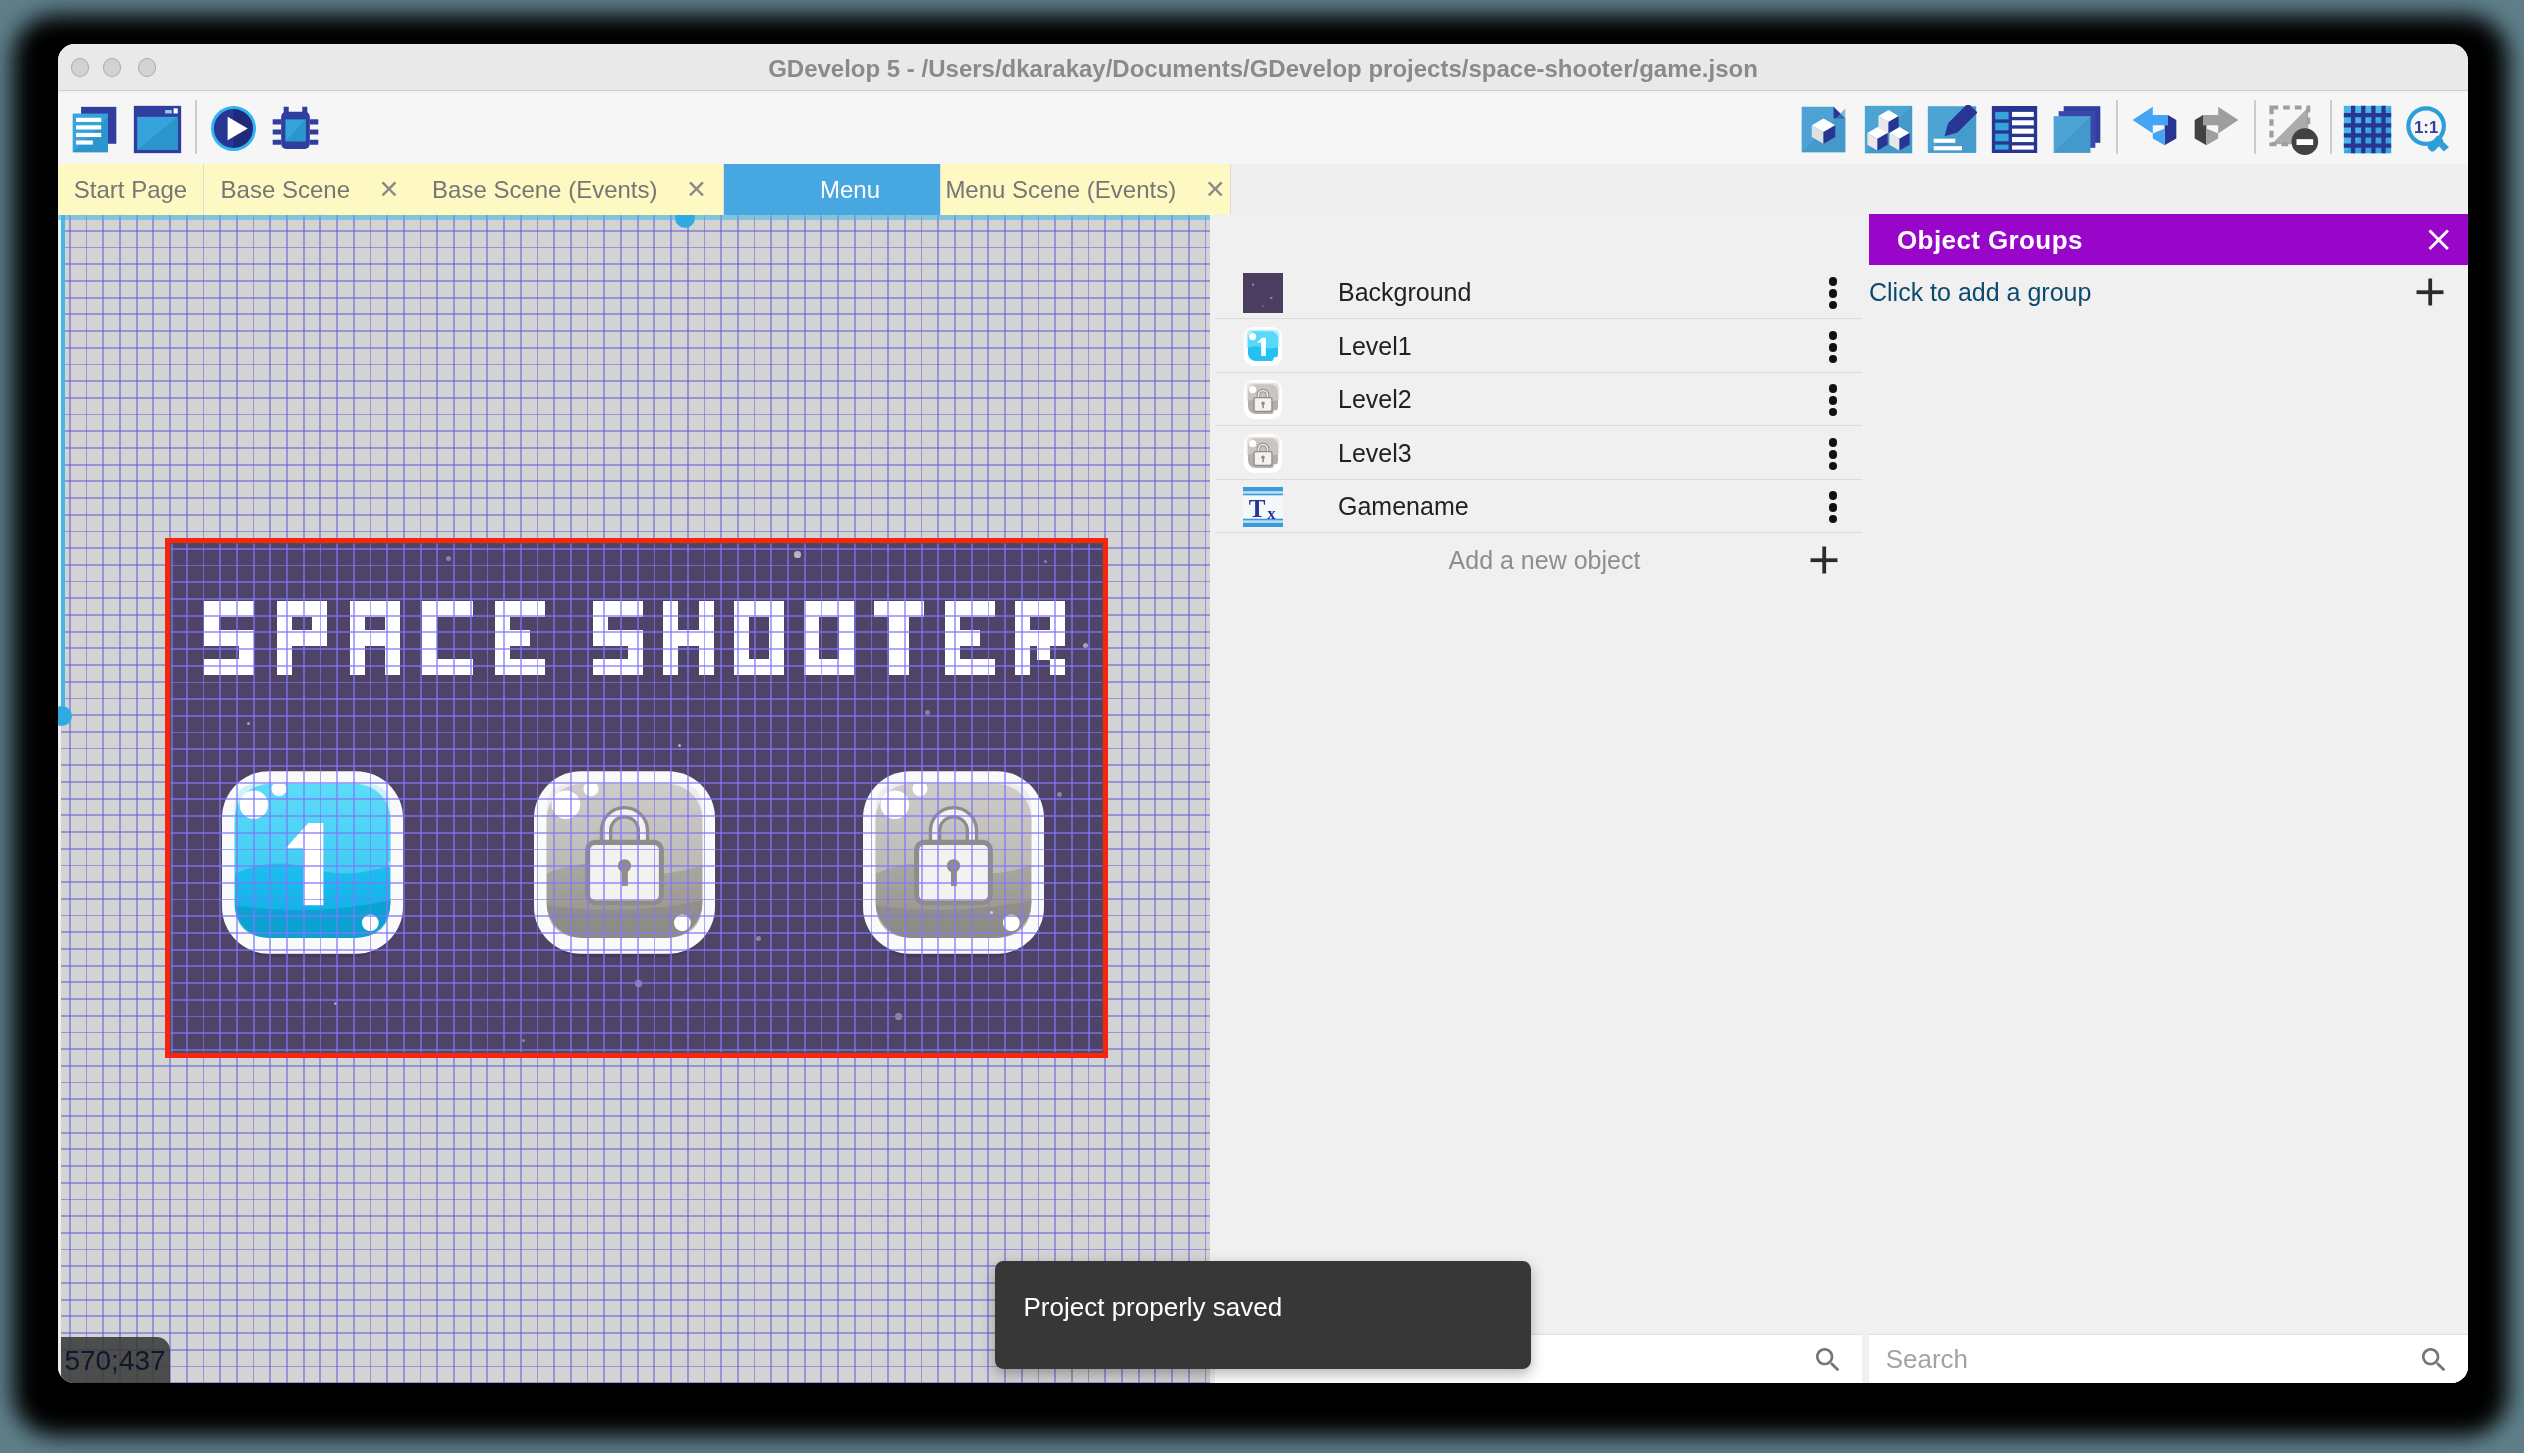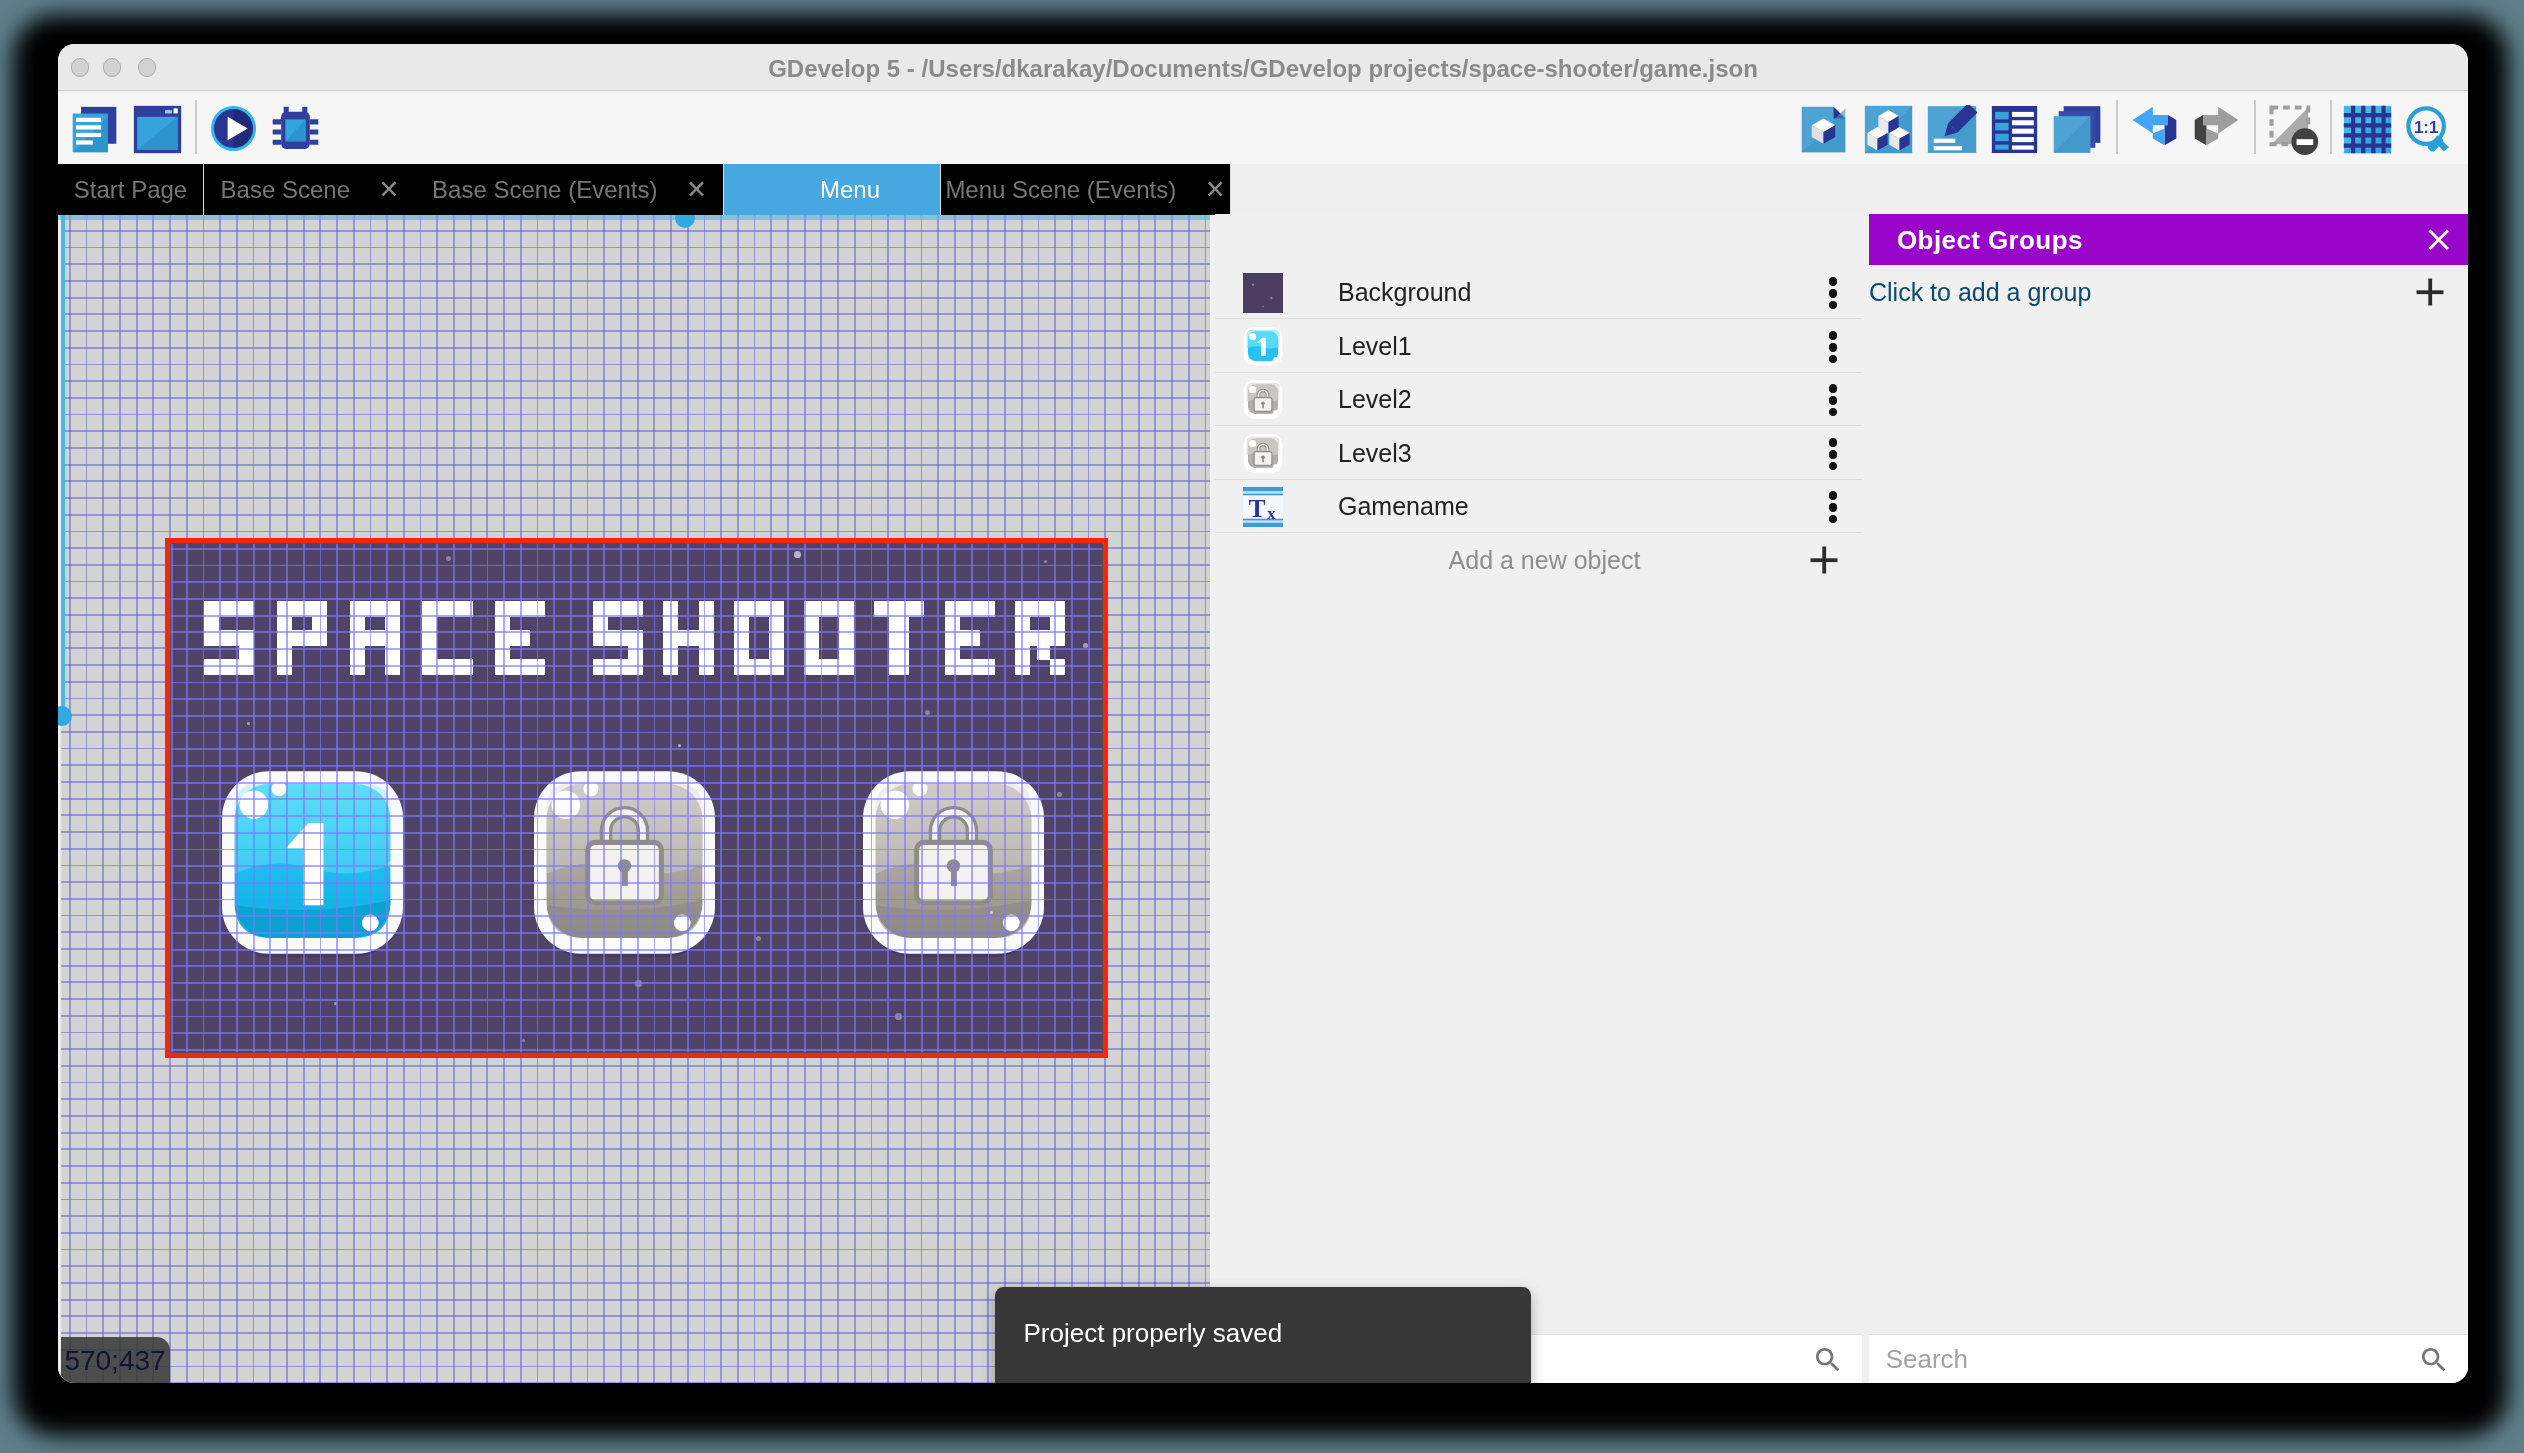--- a/index.html
+++ b/index.html
@@ -20,7 +20,7 @@
 
   
   #tabbar { position:absolute; left:0; top:120px; width:100%; height:51px; background:#efefef; }
-  .tab { position:absolute; top:0; height:51px; line-height:51px; text-align:center; font-size:24px; color:#767676; background:#000000; border-right:1.7px solid #dcdcdc; }
+  .tab { position:absolute; top:0; height:51px; line-height:51px; text-align:center; font-size:24px; color:#767676; background:#fef9c3; border-right:1.7px solid #dcdcdc; }
   .tab .x { font-size:25px; color:#8a8a8a; margin-left:28.5px; }
   .tabactive { background:#47A7E1; color:#ffffff;padding-left:36px; }
   .tabactive .x { color:#ffffff; }

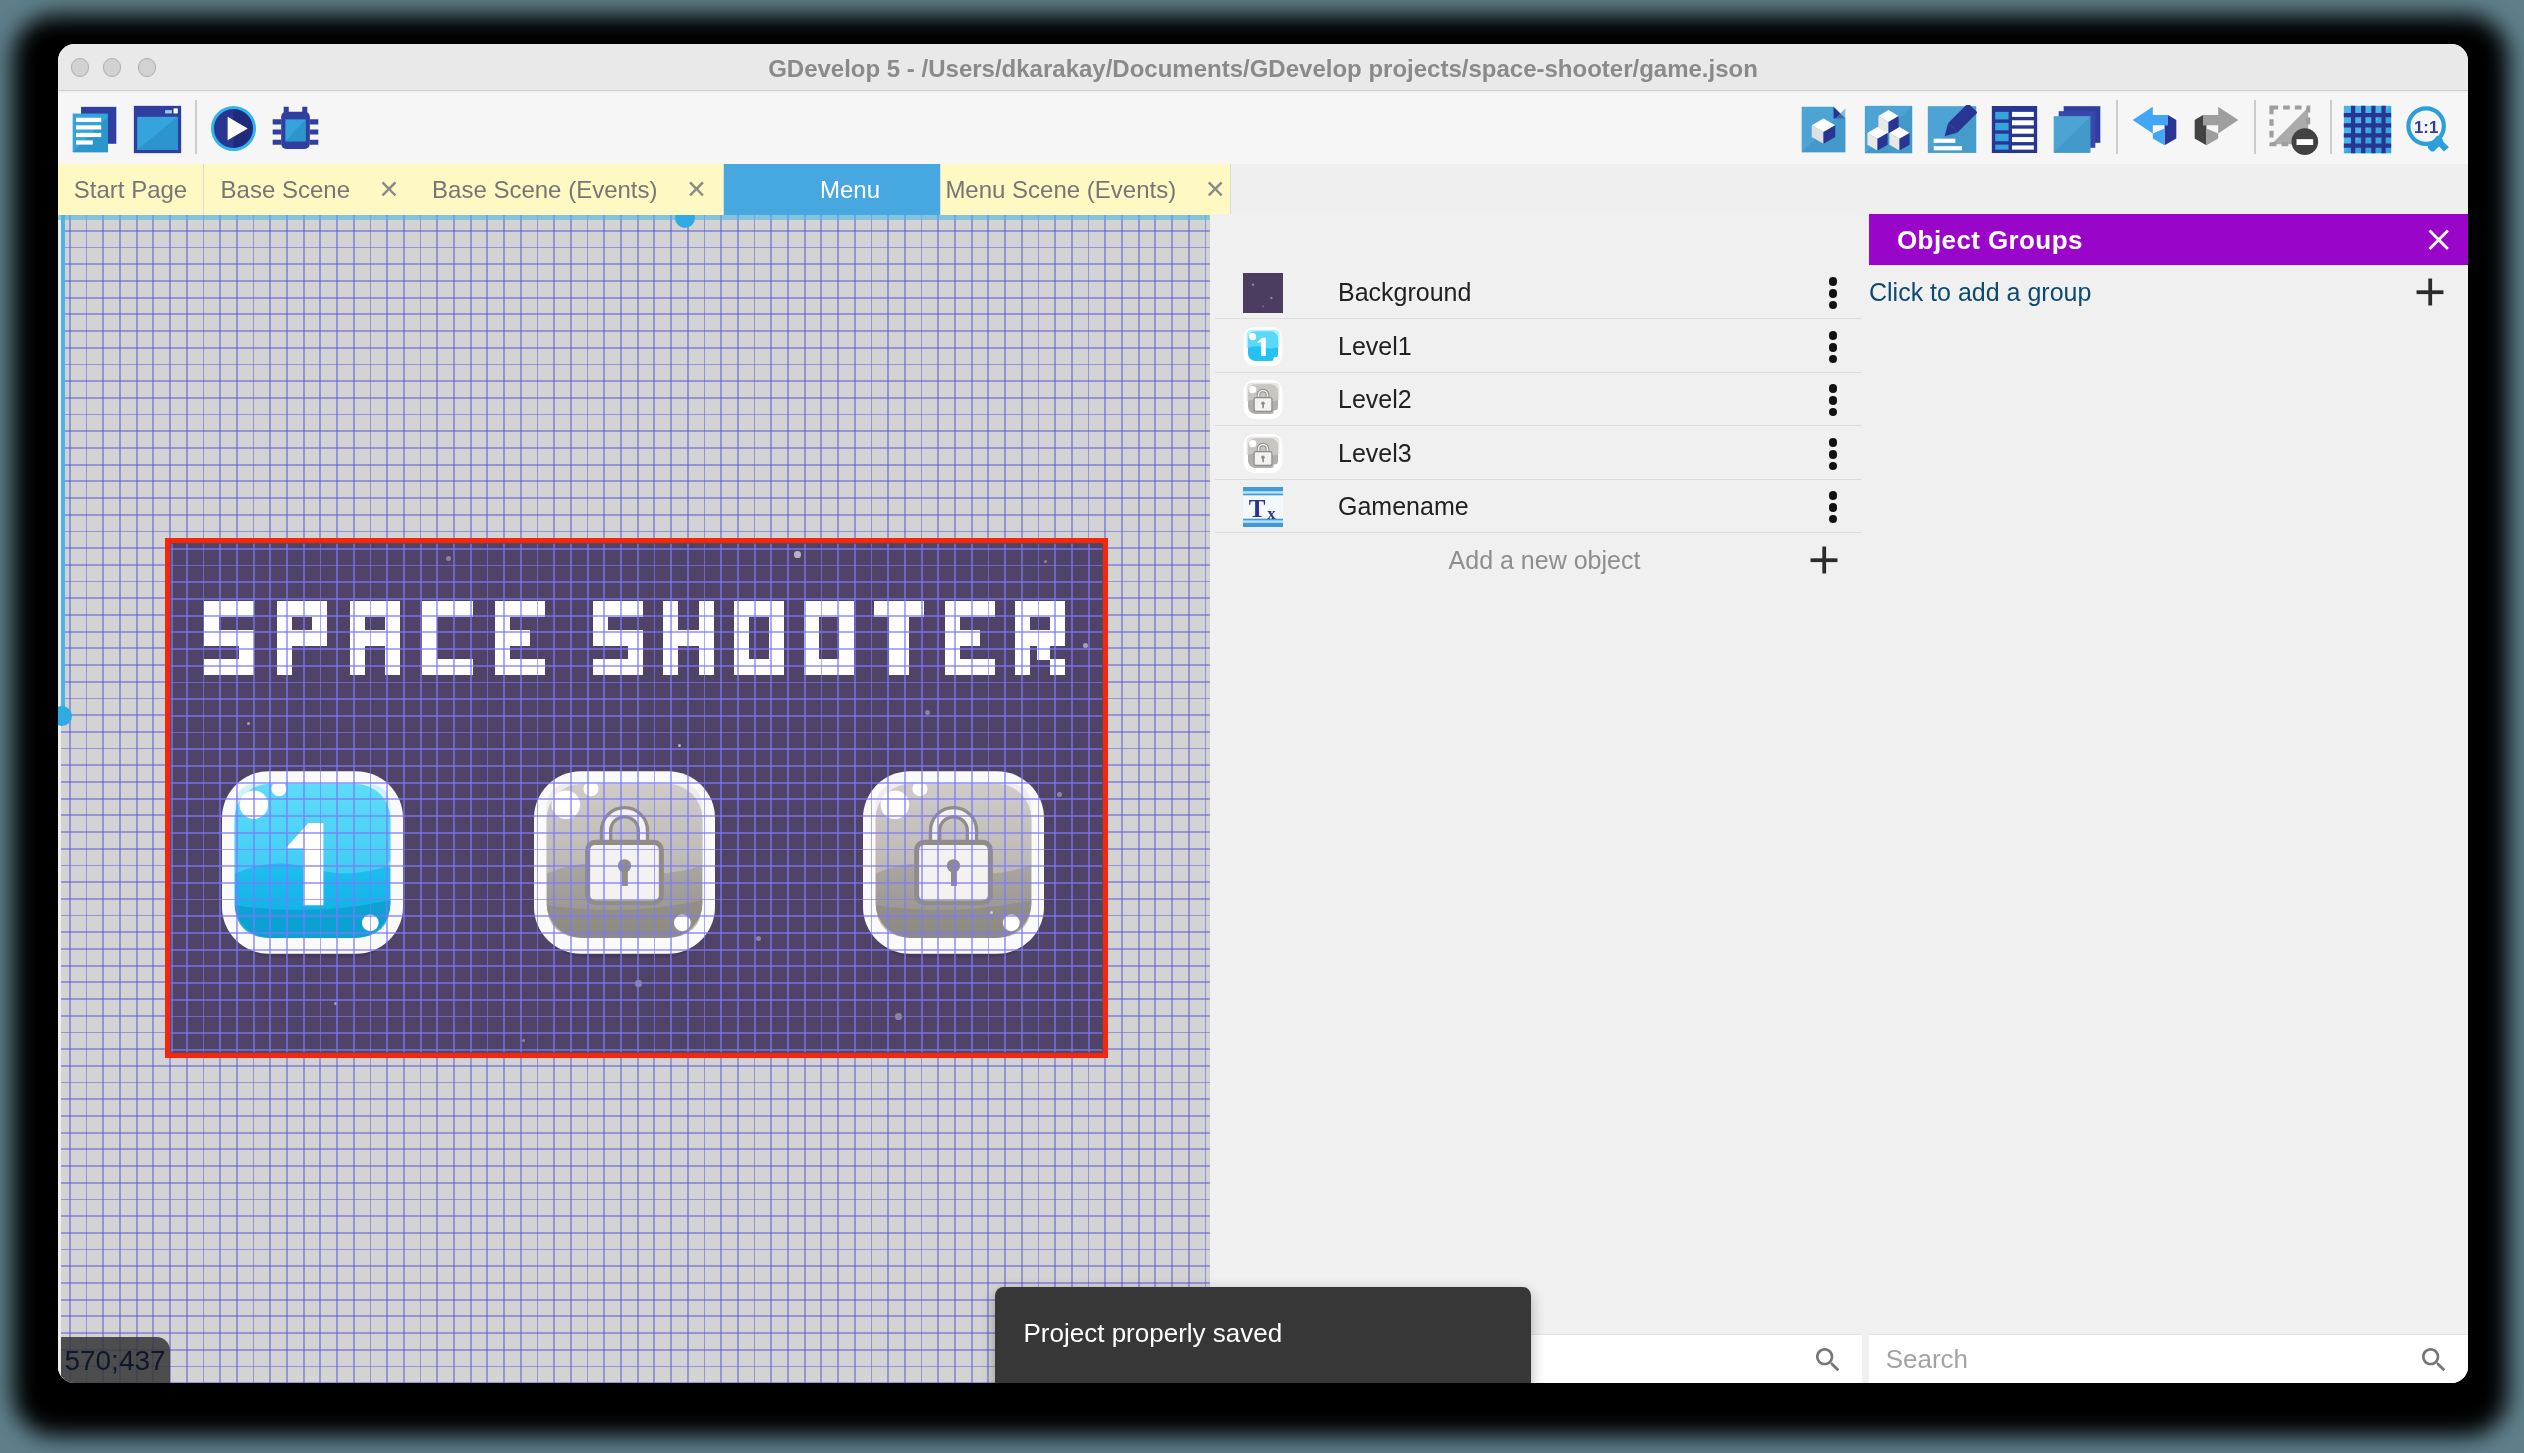--- a/index.html
+++ b/index.html
@@ -55,7 +55,7 @@
   .searchbar { position:absolute; left:0; bottom:0; width:100%; height:50px; background:#ffffff; border-top:1.7px solid #e2e2e2; }
   .searchbar .ph { position:absolute; left:16.7px; top:0; height:49px; line-height:49px; font-size:26px; color:#a3a3a3; }
 
-  #toast { position:absolute; left:937px; top:1217px; width:536px; height:108px; background:#373737; border-radius:8.4px; box-shadow:0 5px 13.4px rgba(0,0,0,0.3); color:#fff; font-size:26px; line-height:92px; padding-left:28.5px;margin-top:26px; }
+  #toast { position:absolute; left:937px; top:1217px; width:536px; height:108px; background:#373737; border-radius:8.4px; box-shadow:0 5px 13.4px rgba(0,0,0,0.3); color:#fff; font-size:26px; line-height:92px; padding-left:28.5px; }
 </style>
 </head>
 <body>

